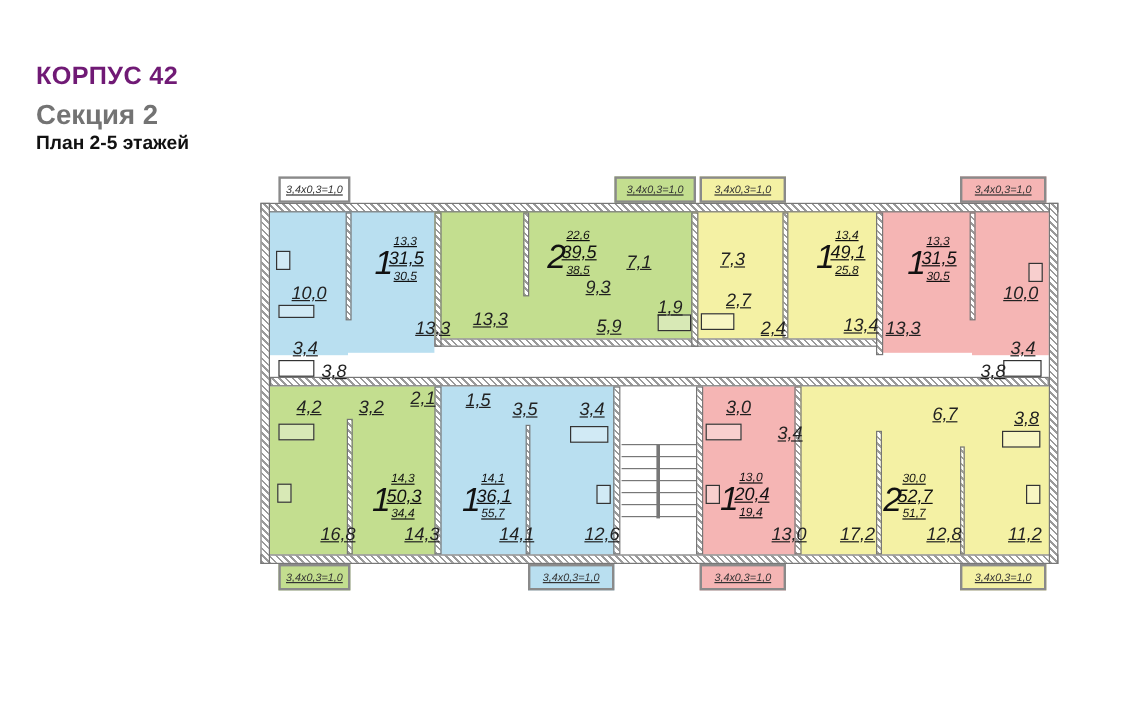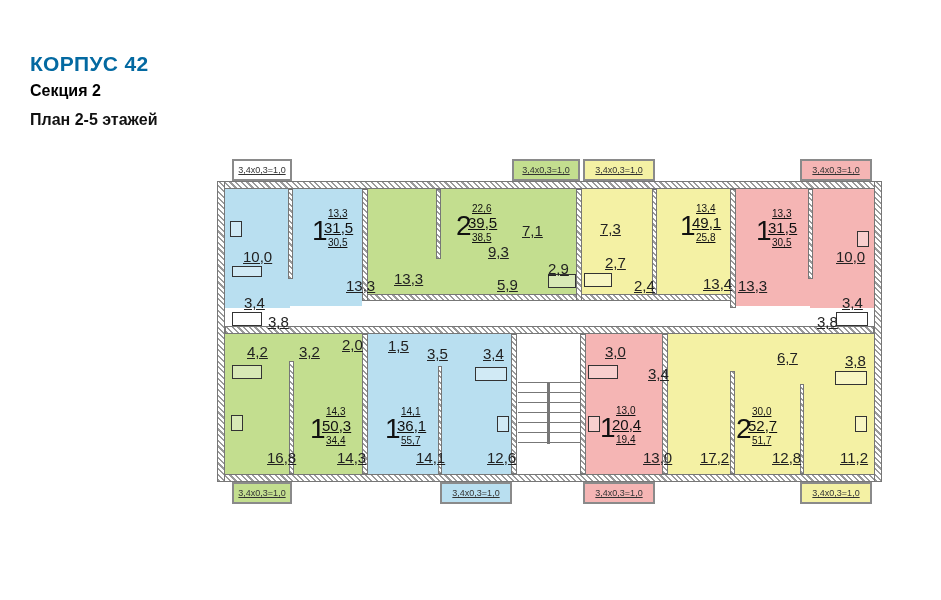--- a/index.html
+++ b/index.html
@@ -6,7 +6,7 @@
   body { width:941px; height:600px; background:#ffffff; position:relative; overflow:hidden;
          font-family:"Liberation Sans", sans-serif; }
   .hdr { position:absolute; left:30px; font-weight:bold; }
-  .h1 { top:52px; font-size:21px; color:#0369a1; letter-spacing:0.3px; }
+  .h1 { top:52px; font-size:21px; color:#701a75; letter-spacing:0.3px; }
   .h2 { top:82px; font-size:16px; color:#000000; }
   .h3 { top:111px; font-size:16px; color:#111; }
 

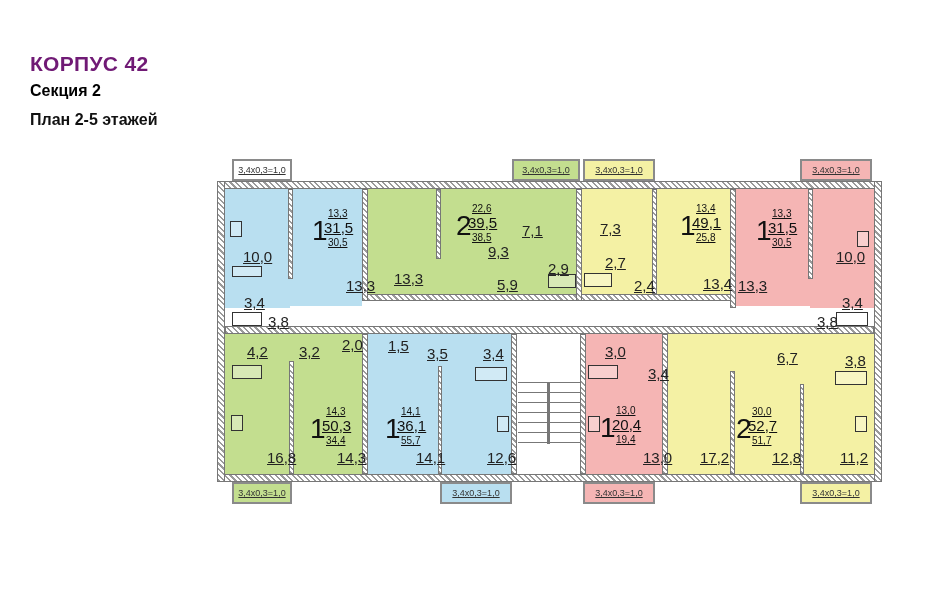--- a/index.html
+++ b/index.html
@@ -7,7 +7,7 @@
          font-family:"Liberation Sans", sans-serif; }
   .hdr { position:absolute; left:30px; font-weight:bold; }
   .h1 { top:52px; font-size:21px; color:#701a75; letter-spacing:0.3px; }
-  .h2 { top:82px; font-size:16px; color:#000000; }
+  .h2 { top:82px; font-size:23px; color:#737373; }
   .h3 { top:111px; font-size:16px; color:#111; }
 
   .plan { position:absolute; left:0; top:16px; width:941px; height:548px; }

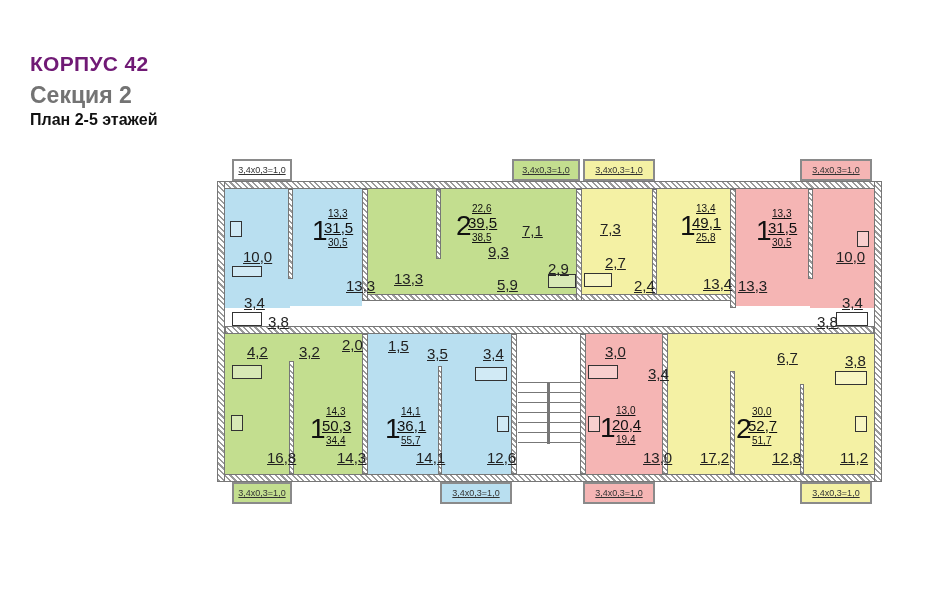--- a/index.html
+++ b/index.html
@@ -10,7 +10,7 @@
   .h2 { top:82px; font-size:23px; color:#737373; }
   .h3 { top:111px; font-size:16px; color:#111; }
 
-  .plan { position:absolute; left:0; top:16px; width:941px; height:548px; }
+  .plan { position:absolute; left:0; top:4px; width:941px; height:548px;font-style:italic; }
   .wall { position:absolute; background:
           repeating-linear-gradient(45deg,#9a9a9a 0 1.5px,#ffffff 1.5px 4px);
           border:1px solid #777; box-sizing:border-box; }

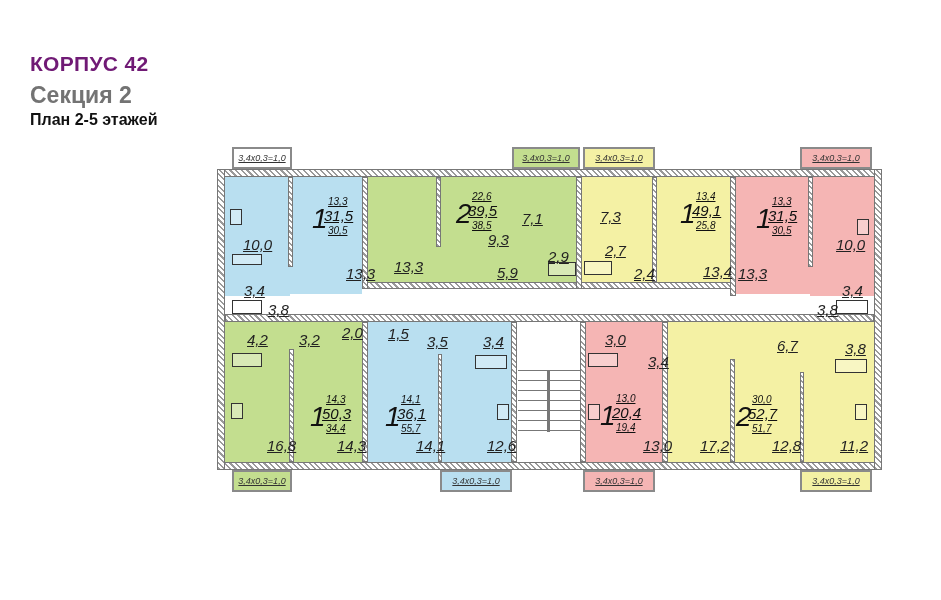--- a/index.html
+++ b/index.html
@@ -165,7 +165,7 @@
   <span class="lbl" style="left:488px;top:227px;">9,3</span>
   <span class="lbl" style="left:497px;top:260px;">5,9</span>
   <span class="lbl" style="left:522px;top:206px;">7,1</span>
-  <span class="lbl" style="left:548px;top:244px;">2,9</span>
+  <span class="lbl" style="left:548px;top:244px;">1,9</span>
 
   <span class="lbl" style="left:600px;top:204px;">7,3</span>
   <span class="lbl" style="left:605px;top:238px;">2,7</span>

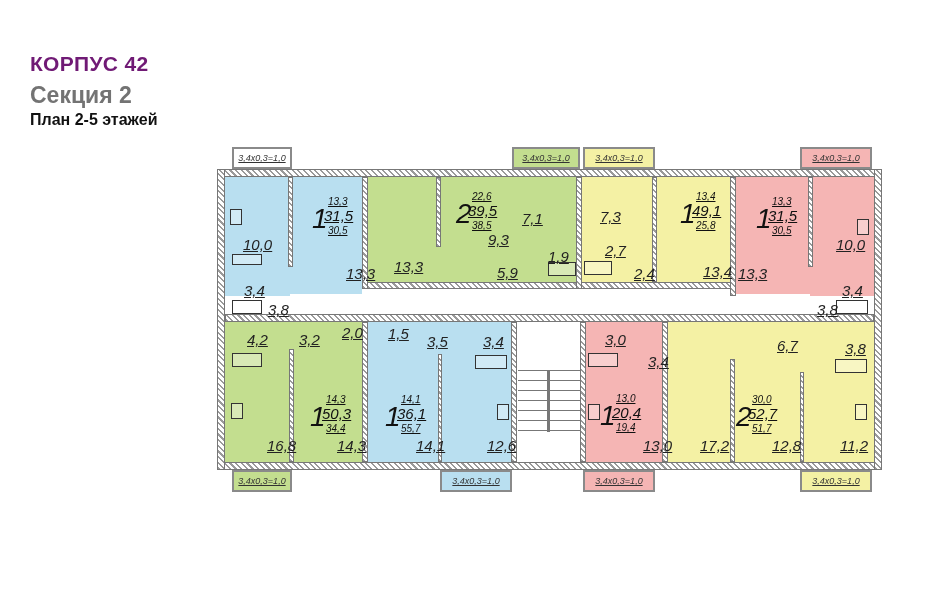--- a/index.html
+++ b/index.html
@@ -179,7 +179,7 @@
 
   <span class="lbl" style="left:247px;top:327px;">4,2</span>
   <span class="lbl" style="left:299px;top:327px;">3,2</span>
-  <span class="lbl" style="left:342px;top:320px;">2,0</span>
+  <span class="lbl" style="left:342px;top:320px;">2,1</span>
   <span class="lbl" style="left:267px;top:433px;">16,8</span>
   <span class="lbl" style="left:337px;top:433px;">14,3</span>
 

